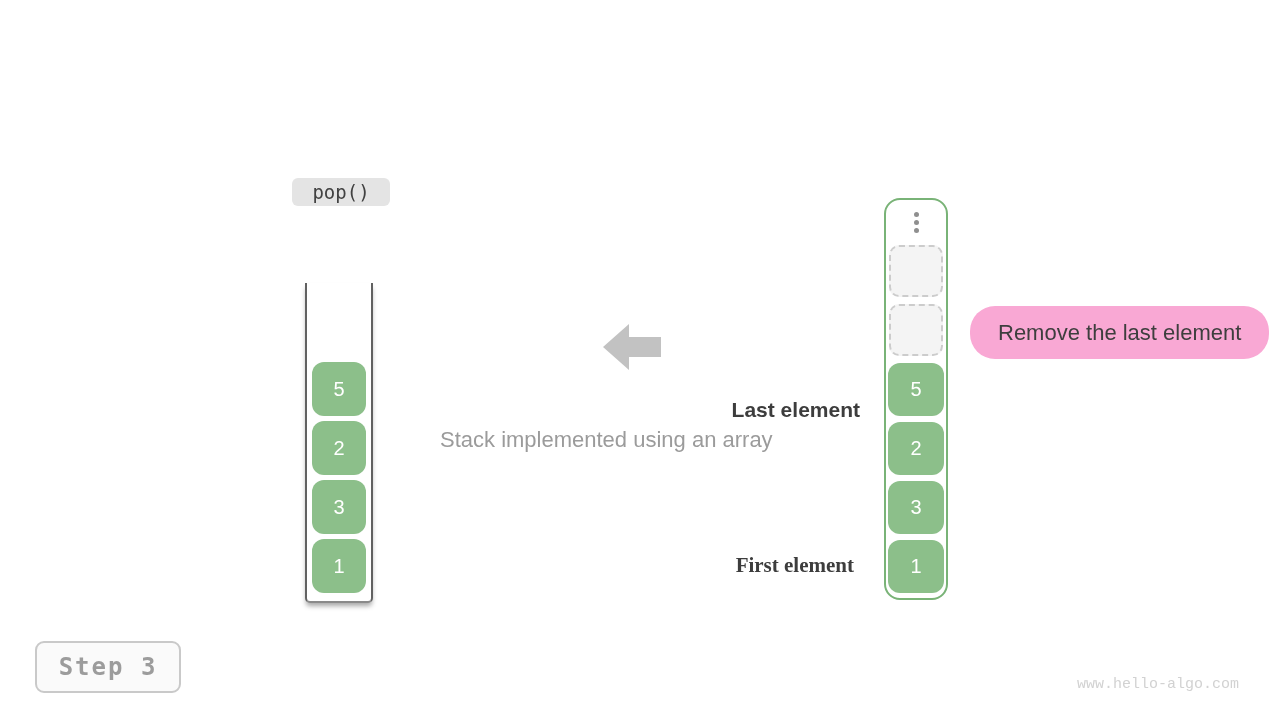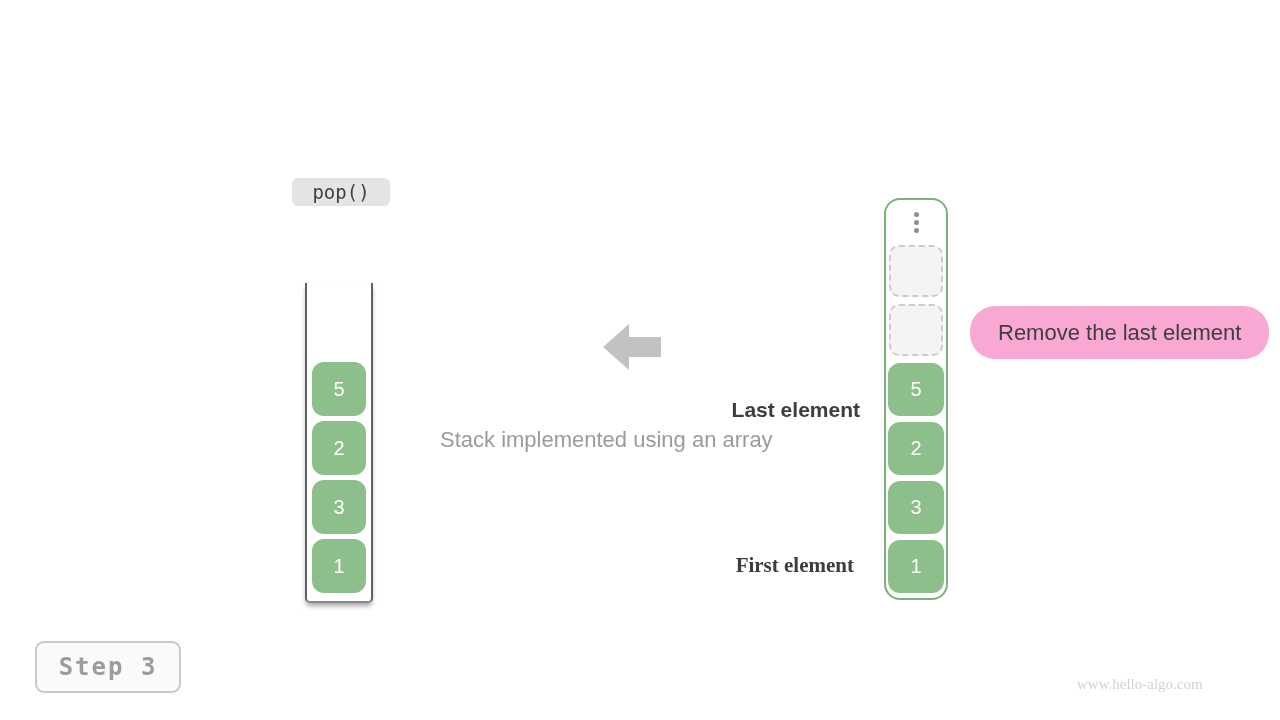--- a/index.html
+++ b/index.html
@@ -121,7 +121,7 @@
   
   .watermark {
     left: 1077px; top: 676px;
-    font-family: Liberation Serif, serif;
+    font-family: Liberation Mono, monospace;
     font-size: 15px; color: #d2d2d2;
     white-space: nowrap;
   }

